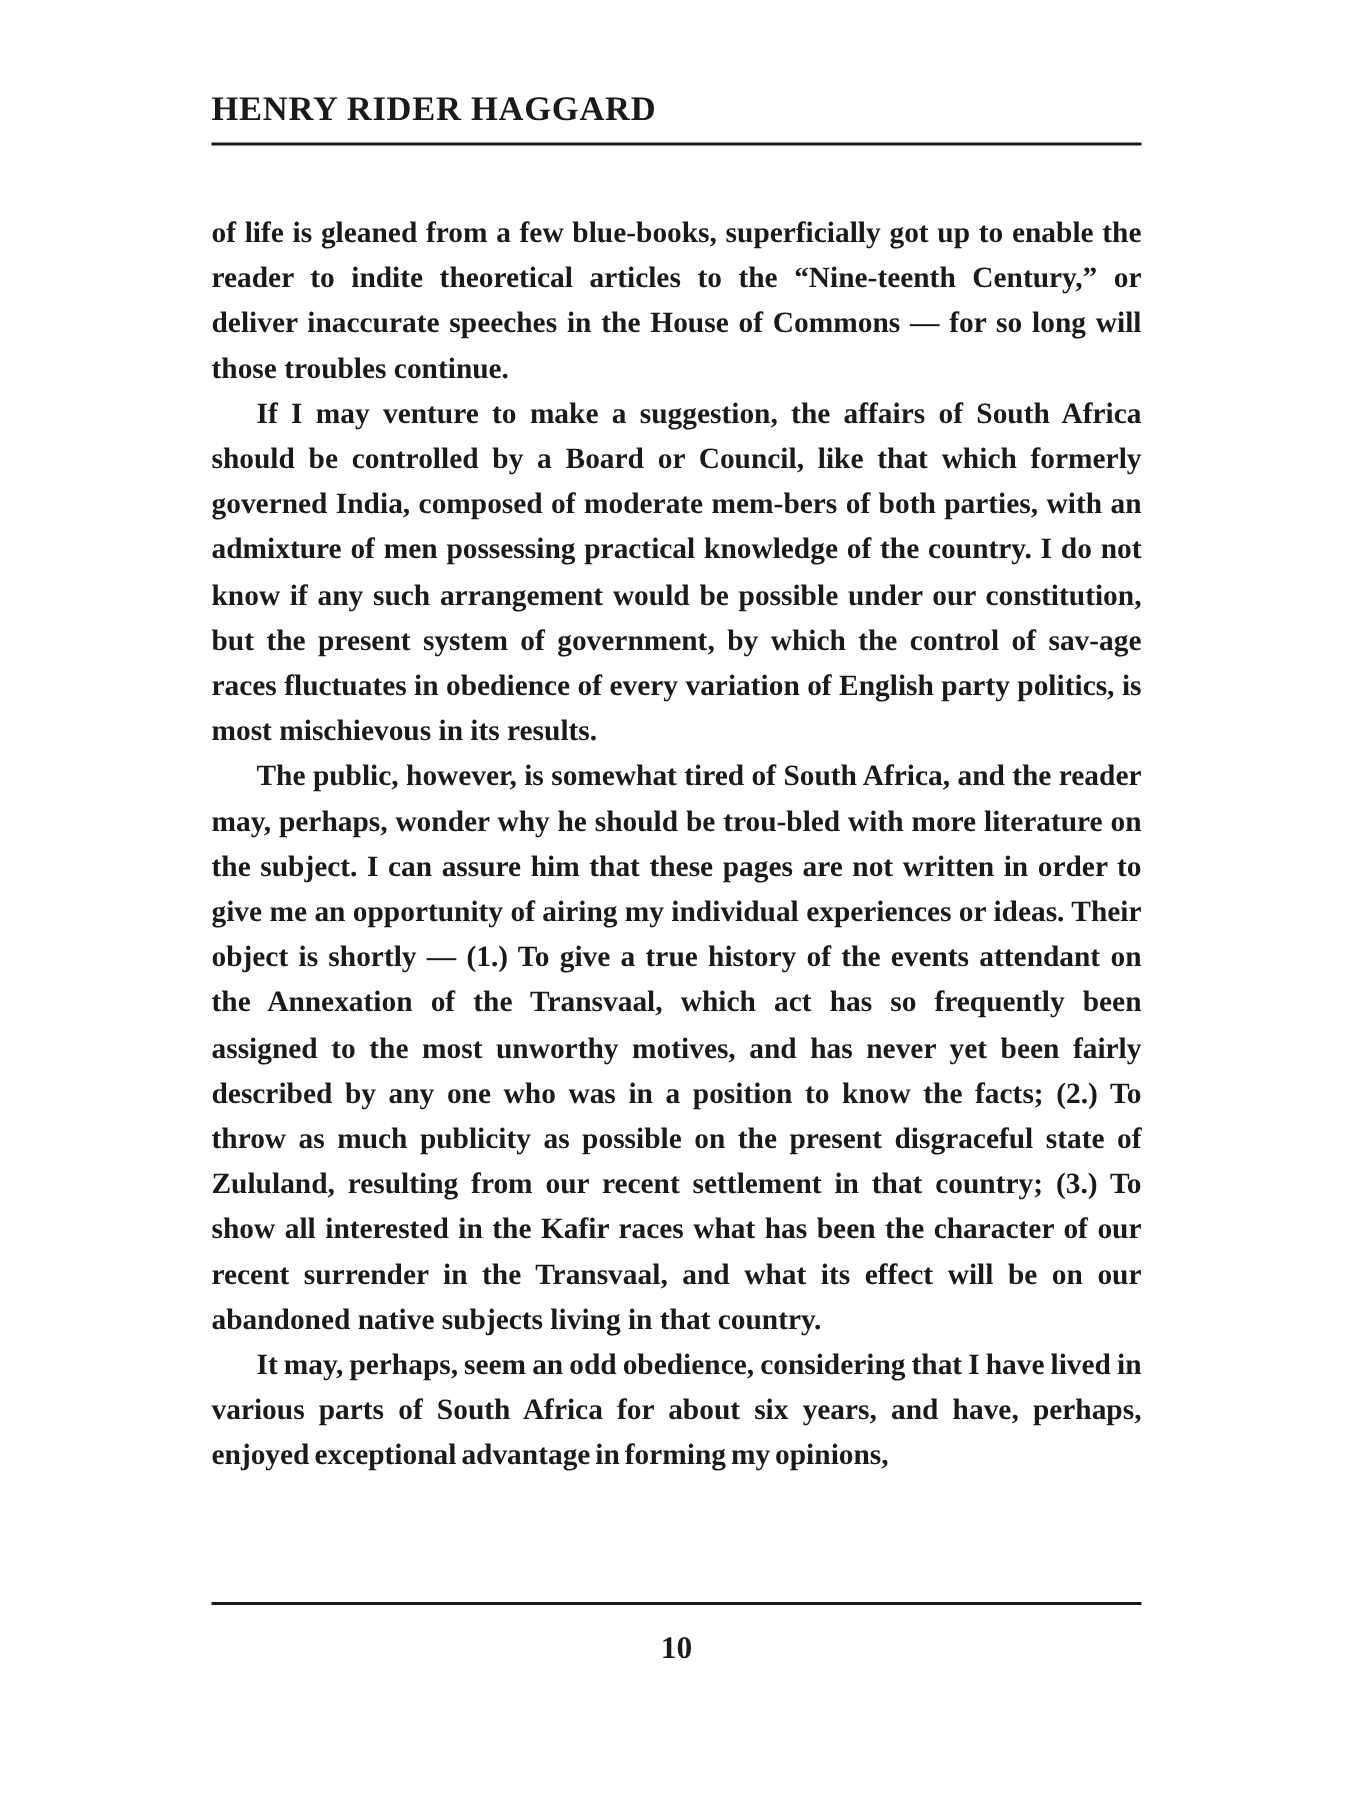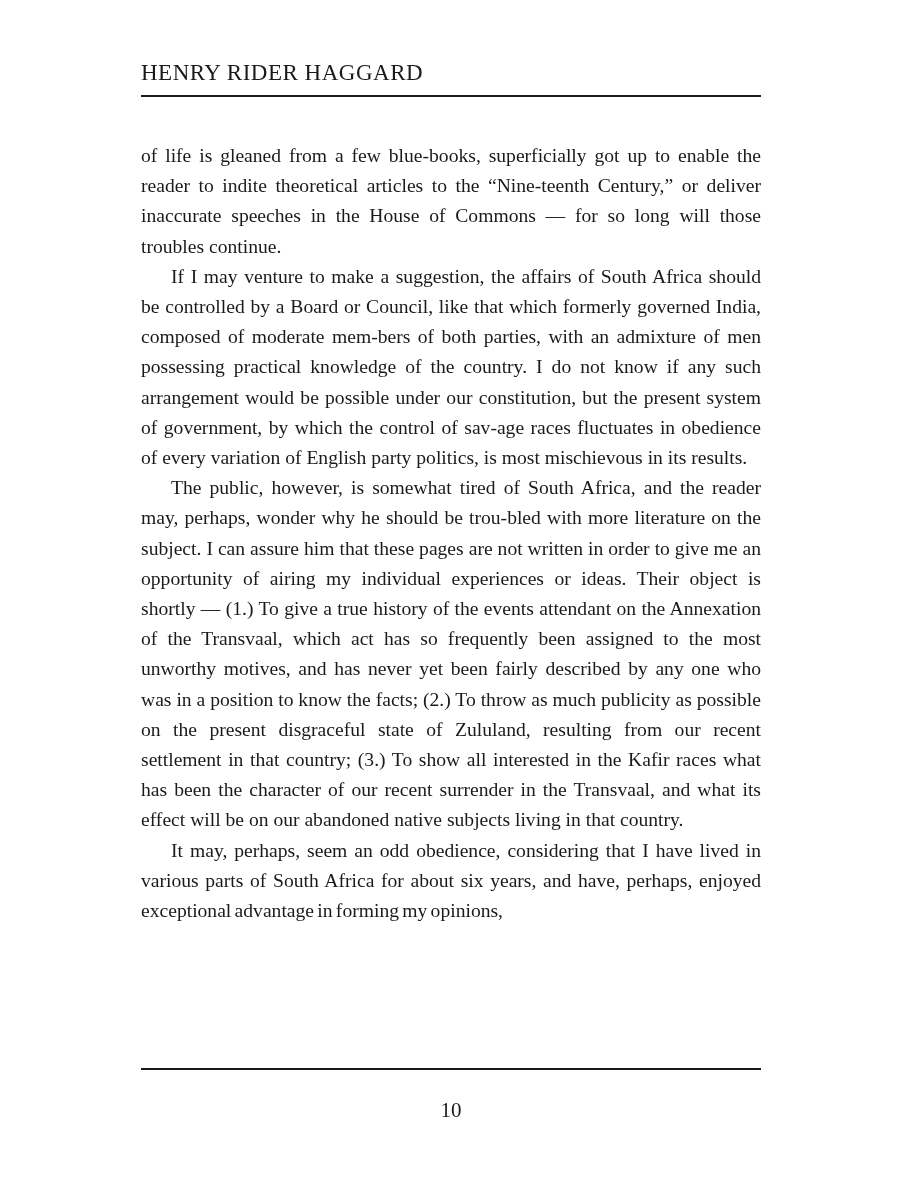--- a/index.html
+++ b/index.html
@@ -19,6 +19,7 @@
     width: 900px;
     height: 1032px;
     box-sizing: border-box;
+    font-weight: bold;
   }
   .content {
     position: absolute;

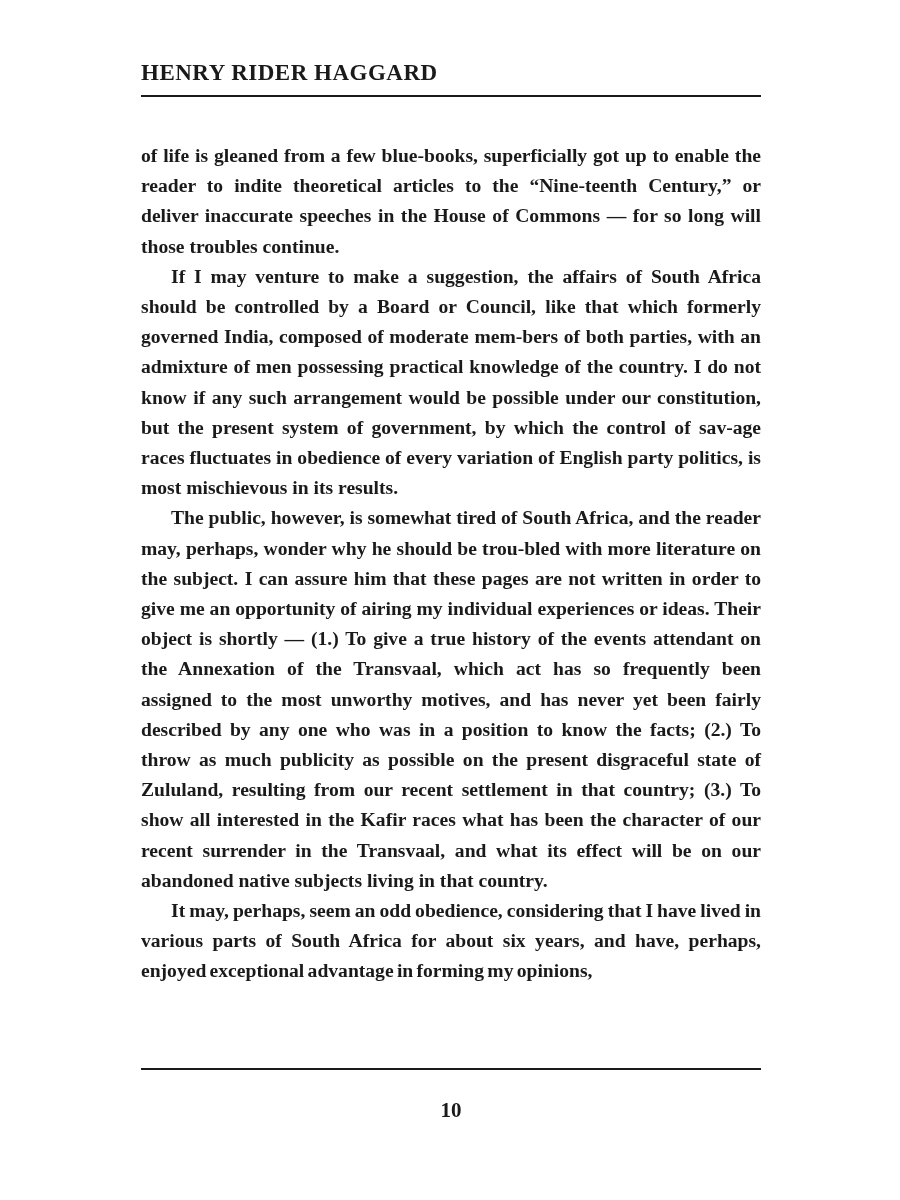--- a/index.html
+++ b/index.html
@@ -71,7 +71,7 @@
   .folio {
     text-align: center;
     font-size: 21px;
-    padding-top: 28px;
+    padding-top: 16px;
   }
 </style>
 </head>

